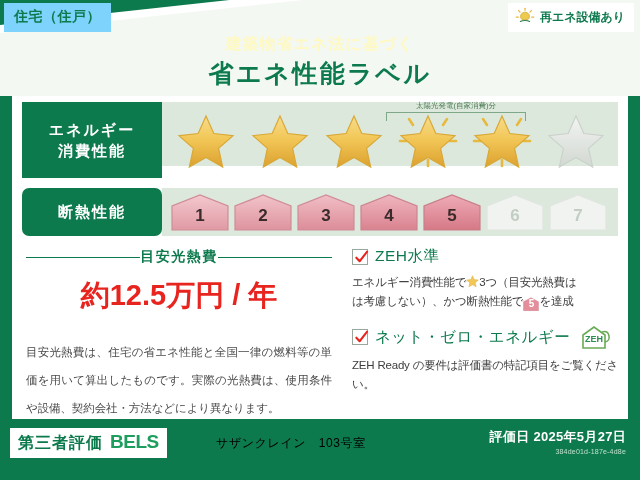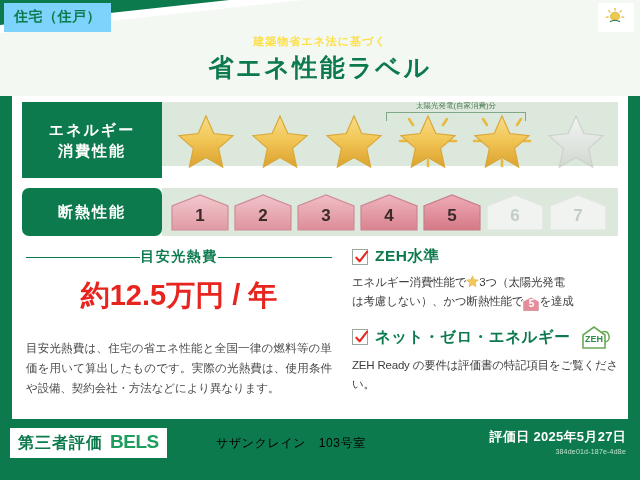--- a/index.html
+++ b/index.html
@@ -183,6 +183,7 @@
         <path d="M6.5 17.4c2-1.2 3.5-1.2 5.5-1.2s3.5 0 5.5 1.2" fill="none" stroke="#2f7d4f" stroke-width="1.4" stroke-linecap="round"></path>
       </svg>
     </span>
+    <span class="st-text">再エネ設備あり</span>
   </div>
 
   <div class="title-wrap">

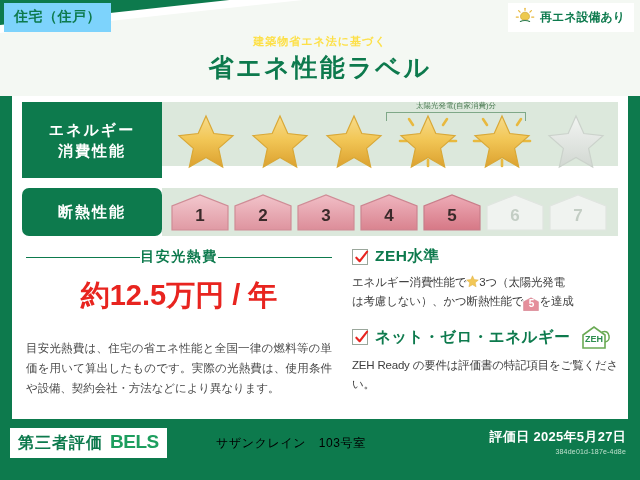--- a/index.html
+++ b/index.html
@@ -50,7 +50,7 @@
     position:absolute; left:0; top:34px; width:640px;
     text-align:center; z-index:7;
   }
-  .title-sub { color:#fde047; font-size:11px; font-weight:bold; letter-spacing:1px; }
+  .title-sub { color:#fef9c3; font-size:16px; font-weight:bold; letter-spacing:1px; }
   .title-main { color:#0d7a4d; font-size:25px; font-weight:bold; letter-spacing:2.5px; margin-top:2px; }
 
   

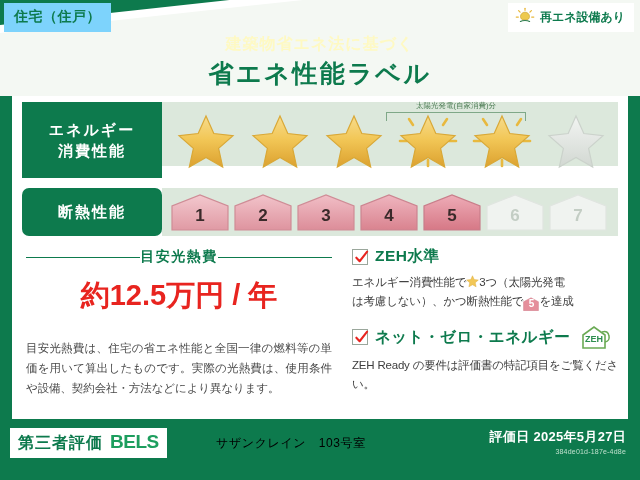--- a/index.html
+++ b/index.html
@@ -127,7 +127,7 @@
   }
   .chk svg { position:absolute; left:1px; top:0px; width:15px; height:15px; }
   .zeh-title .zt {
-    color:#0d7a4d; font-size:15.5px; font-weight:bold; letter-spacing:.5px;
+    color:#0d7a4d; font-size:15.5px; font-weight:normal; letter-spacing:.5px;
   }
   .zeh-body { margin-top:6px; color:#3d3d3d; font-size:11.5px; line-height:19px; letter-spacing:-0.2px; }
   .inline-star { display:inline-block; width:13px; height:13px; vertical-align:-2px; }

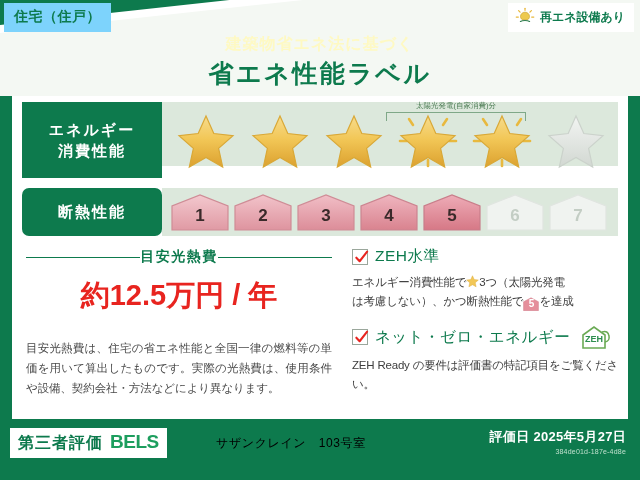--- a/index.html
+++ b/index.html
@@ -380,7 +380,7 @@
         </div>
         <div class="zeh-body"><span>エネルギー消費性能で</span><svg class="inline-star" viewBox="0 0 60 57">
               <path d="M30 2 L37.8 19.5 L57 21.6 L42.6 34.4 L46.7 53 L30 43.5 L13.3 53 L17.4 34.4 L3 21.6 L22.2 19.5 Z" fill="#f2c757" stroke="#d9a837" stroke-width="2"></path>
-            </svg><span>3つ（太陽光発電</span><br><span>は考慮しない）、かつ断熱性能で</span><span class="inline-grade"><svg class="gshape" viewBox="0 0 60 38" preserveAspectRatio="none">
+            </svg><span>3つ（目安光熱費は</span><br><span>は考慮しない）、かつ断熱性能で</span><span class="inline-grade"><svg class="gshape" viewBox="0 0 60 38" preserveAspectRatio="none">
                 <path d="M2 37 L2 13 L30 2 L58 13 L58 37 Z" fill="#e58e9b" stroke="#d07f8c" stroke-width="1.5"></path>
               </svg><span>5</span></span><span>を達成</span></div>
       </div>

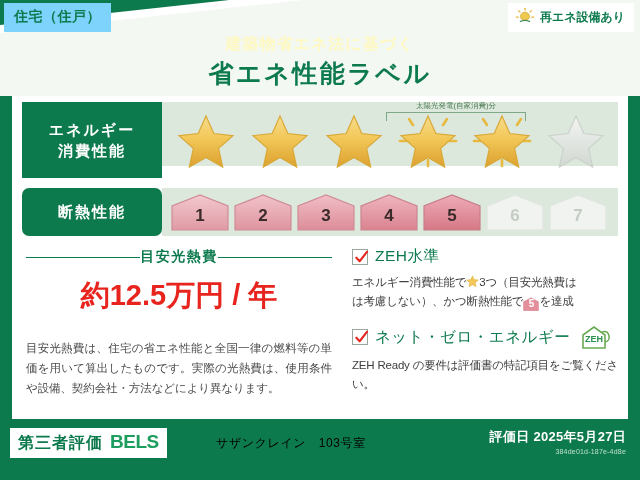--- a/index.html
+++ b/index.html
@@ -114,7 +114,7 @@
     margin-top:10px; letter-spacing:0px;
   }
   .cost-note {
-    margin-top:22px; color:#4a4a4a; font-size:11.5px; line-height:20px;
+    margin-top:22px; color:#4a4a4a; font-size:11.5px; line-height:28px;
     text-align:justify; letter-spacing:-0.1px;
   }
 

